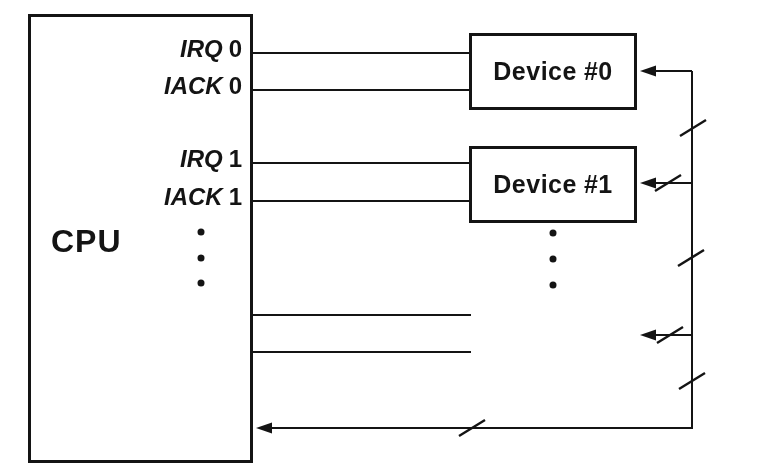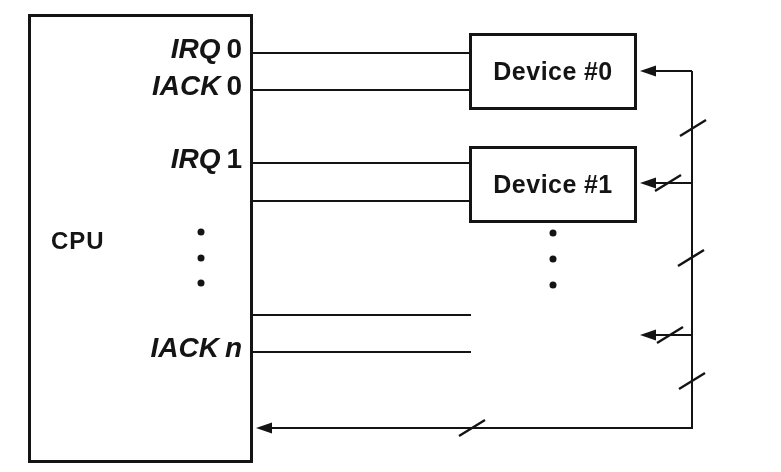--- a/index.html
+++ b/index.html
@@ -41,7 +41,7 @@
     position: absolute;
     right: 539px;
     height: 30px; line-height: 30px;
-    font-size: 28px; font-weight: 700;
+    font-size: 24px; font-weight: 700;
     white-space: nowrap; text-align: right;
   }
   .sig .name { font-style: italic; }

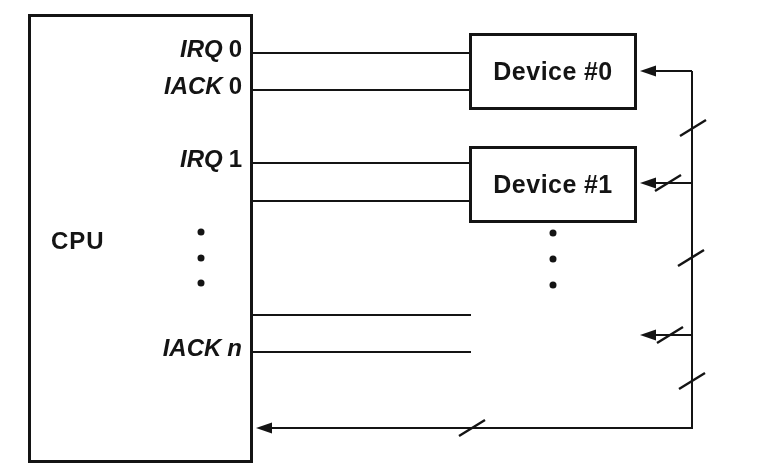--- a/index.html
+++ b/index.html
@@ -114,6 +114,7 @@
   <div class="sig y-irq0"><span class="name">IRQ</span><span class="idx" style="font-style: normal;">0</span></div>
   <div class="sig y-iack0"><span class="name">IACK</span><span class="idx" style="font-style: normal;">0</span></div>
   <div class="sig y-irq1"><span class="name">IRQ</span><span class="idx" style="font-style: normal;">1</span></div>
+  <div class="sig y-iack1"><span class="name">IACK</span><span class="idx" style="font-style: normal;">1</span></div>
   <div class="sig y-iackn"><span class="name">IACK</span><span class="idx" style="font-style: italic;">n</span></div>
 
 

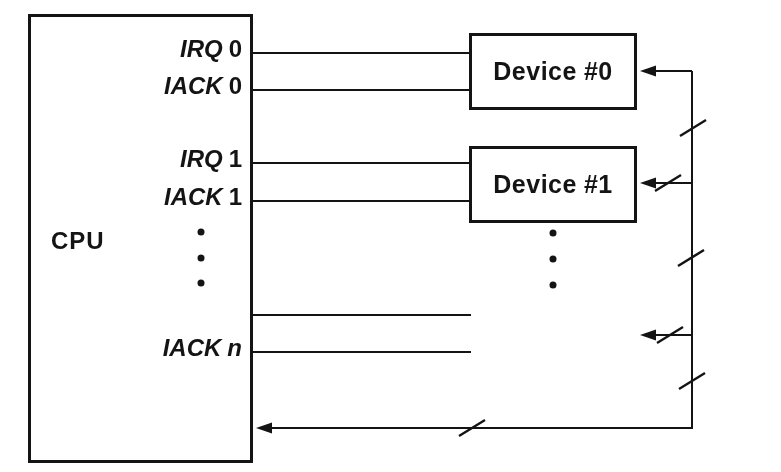--- a/index.html
+++ b/index.html
@@ -49,7 +49,7 @@
   .cpu-label {
     position: absolute; left: 51px; top: 226px;
     height: 30px; line-height: 30px;
-    font-size: 24px; font-weight: 700; letter-spacing: 1px;
+    font-size: 32px; font-weight: 700; letter-spacing: 1px;
   }
   .y-irq0  { top: 34px;  }
   .y-iack0 { top: 71px;  }

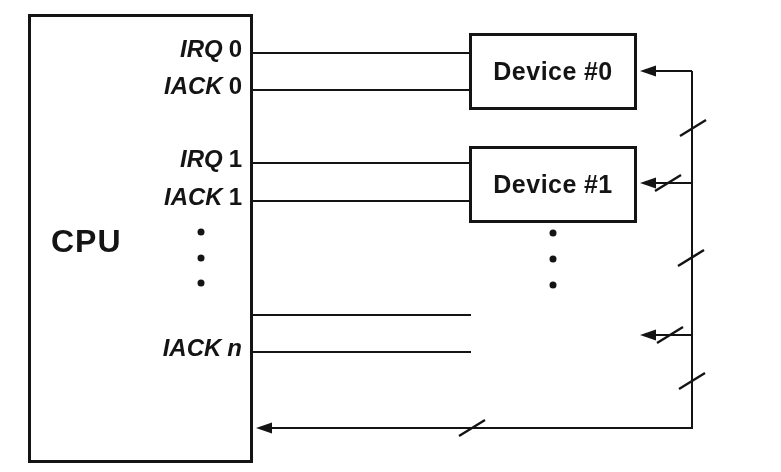--- a/index.html
+++ b/index.html
@@ -115,7 +115,6 @@
   <div class="sig y-iack0"><span class="name">IACK</span><span class="idx" style="font-style: normal;">0</span></div>
   <div class="sig y-irq1"><span class="name">IRQ</span><span class="idx" style="font-style: normal;">1</span></div>
   <div class="sig y-iack1"><span class="name">IACK</span><span class="idx" style="font-style: normal;">1</span></div>
-  <div class="sig y-iackn"><span class="name">IACK</span><span class="idx" style="font-style: italic;">n</span></div>
 
 
   <div class="cpu-label">CPU</div>

